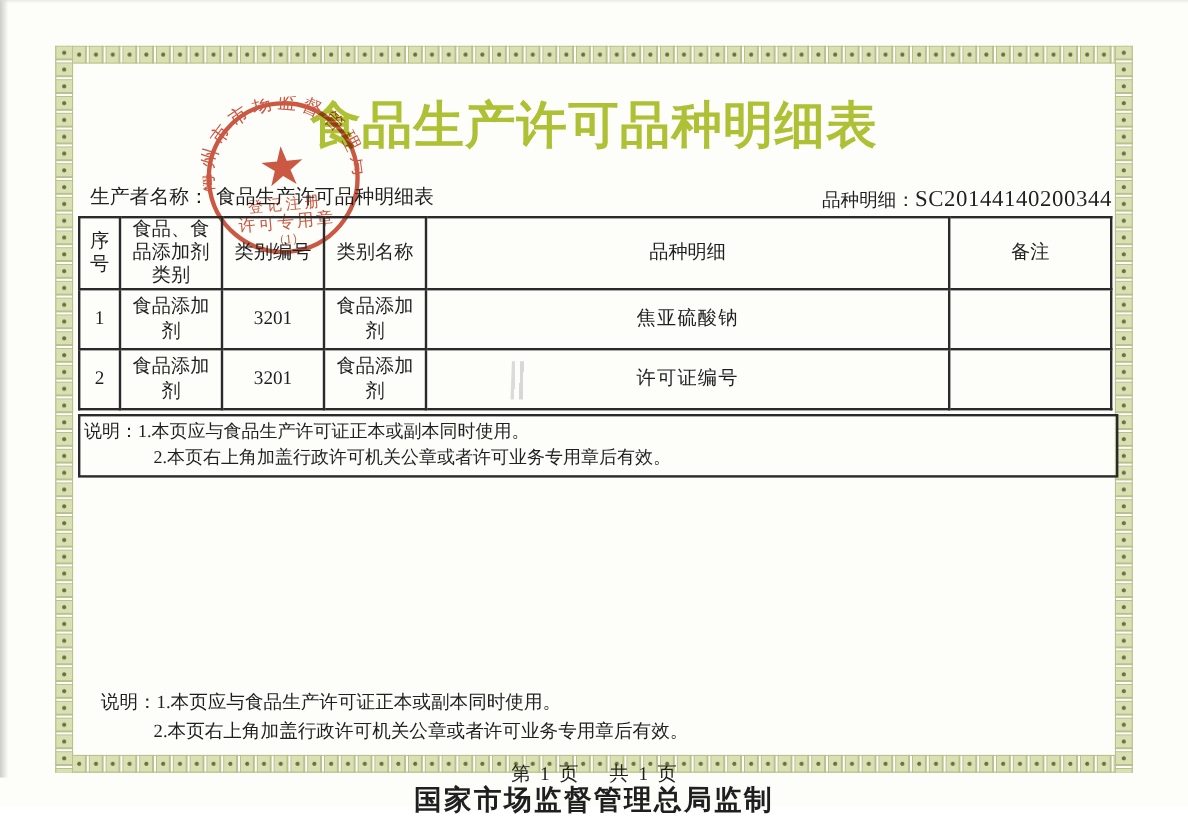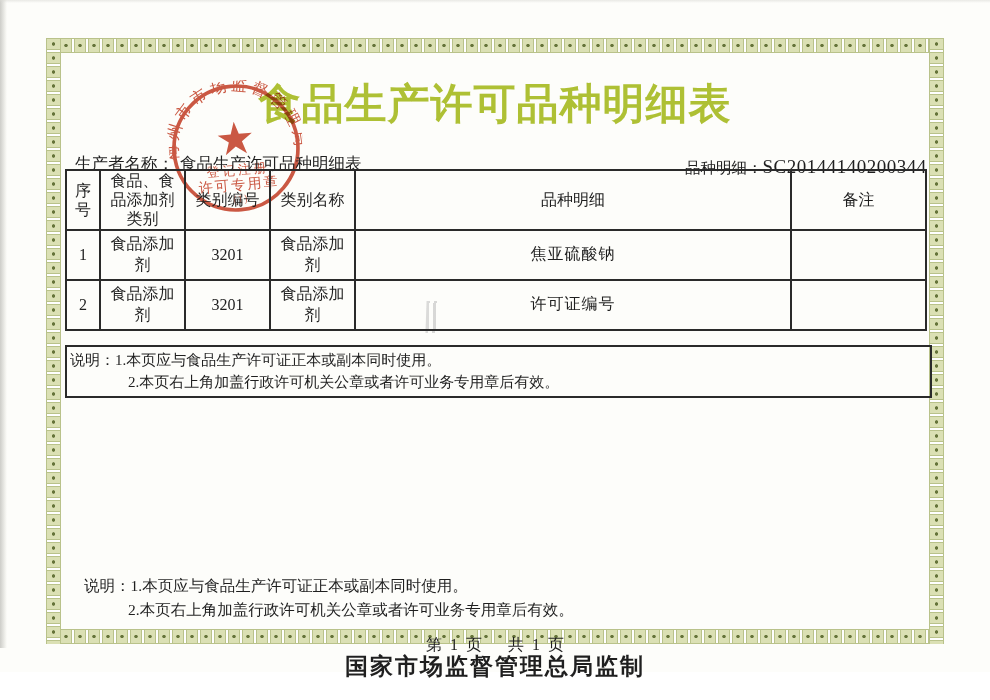--- a/index.html
+++ b/index.html
@@ -51,7 +51,7 @@
     transform:rotate(-5deg);mix-blend-mode:multiply;opacity:.88;}
 
   
-  table.main{position:absolute;left:65px;top:169px;width:860px;
+  table.main{position:absolute;left:65px;top:180px;width:860px;
     border-collapse:collapse;table-layout:fixed;}
   table.main th,table.main td{border:2px solid #2a2a2a;text-align:center;
     vertical-align:middle;padding:0 2px;font-weight:normal;overflow:hidden;}

